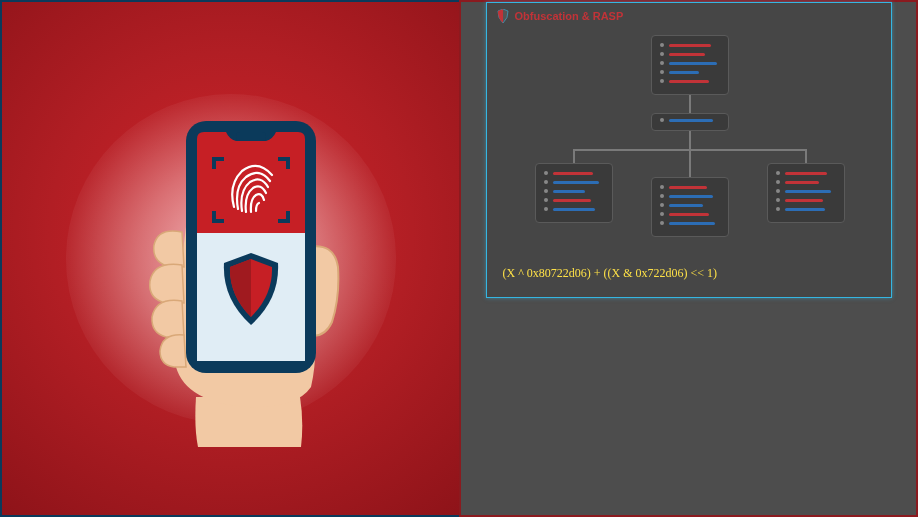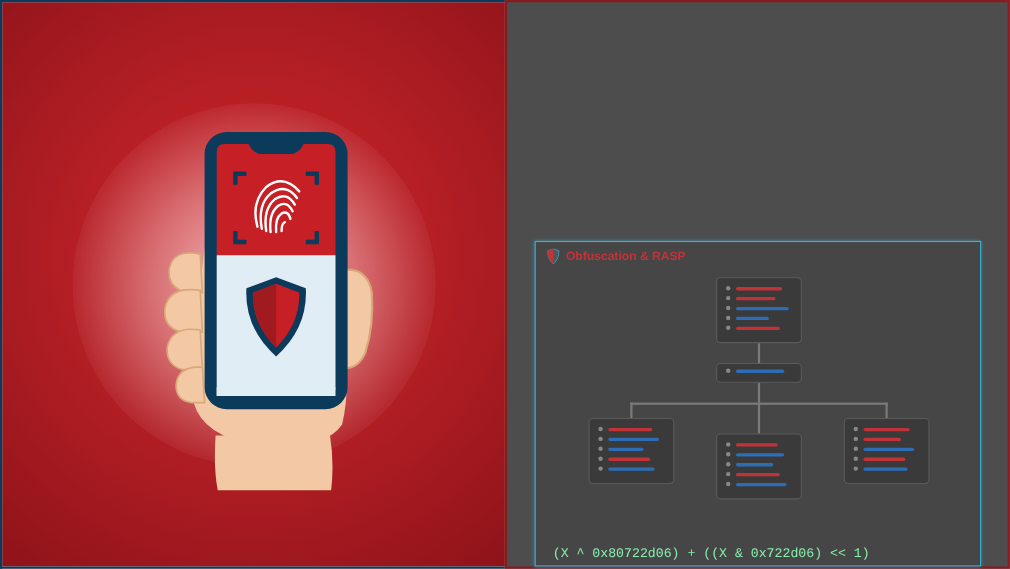--- a/index.html
+++ b/index.html
@@ -5,7 +5,7 @@
 *{box-sizing:border-box;margin:0;padding:0}
 body{width:918px;height:517px;display:flex;font-family:Arial,sans-serif;overflow:hidden}
 .panel-left{width:459px;height:517px;background:radial-gradient(circle at 50% 45%,#d4252b 0%,#b11e24 50%,#8e1319 100%);border-top:2px solid #0b3a5b;border-left:2px solid #0b3a5b;border-bottom:2px solid #0b3a5b;position:relative;display:flex;align-items:center;justify-content:center}
-.panel-right{width:459px;height:517px;background:#4d4d4d;border:2px solid #8b1a1f;position:relative;display:flex;align-items:flex-end;justify-content:center}
+.panel-right{width:459px;height:517px;background:#4d4d4d;border:2px solid #8b1a1f;position:relative;display:flex;align-items:flex-start;justify-content:center}
 .circle-bg{width:330px;height:330px;border-radius:50%;background:radial-gradient(circle,rgba(255,255,255,.7) 0%,rgba(255,255,255,.35) 40%,rgba(255,255,255,.05) 70%);position:absolute;top:50%;left:50%;transform:translate(-50%,-50%)}
 .phone-hand{position:relative;z-index:2}
 .obf-panel{width:406px;height:296px;border:1px solid #35b6e2;box-shadow:0 0 4px rgba(53,182,226,.5);position:relative;background:rgba(0,0,0,.08)}

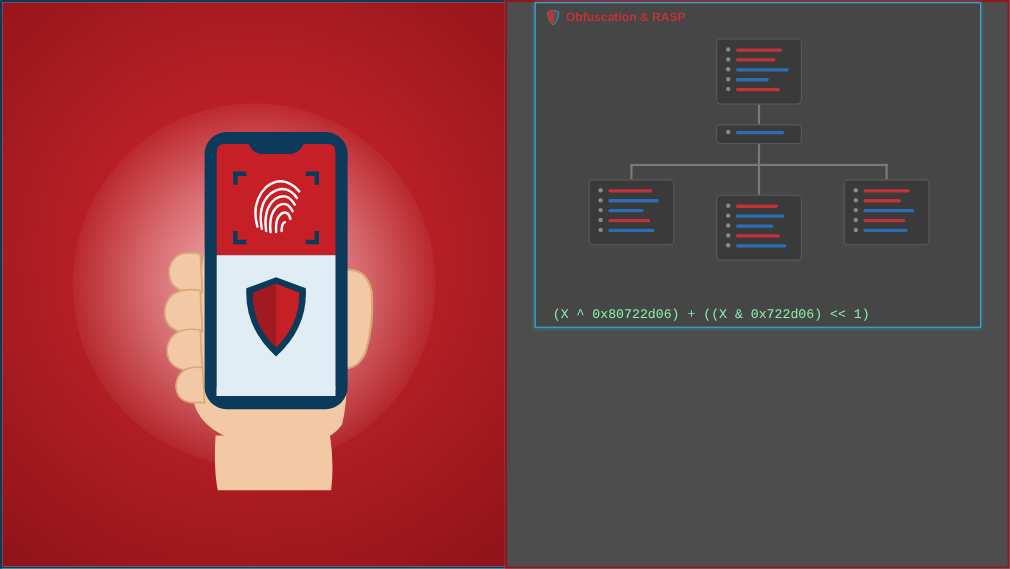--- a/index.html
+++ b/index.html
@@ -12,7 +12,7 @@
 .obf-title{position:absolute;top:6px;left:10px;display:flex;align-items:center;gap:6px}
 .obf-title-text{color:#c23338;font-size:11px;font-weight:600}
 .shield-mini{width:12px;height:14px}
-.code-line{position:absolute;bottom:4px;left:16px;color:#86efac;font-family:Liberation Mono, monospace;font-size:12px}
+.code-line{position:absolute;bottom:16px;left:16px;color:#fde047;font-family:Liberation Serif, serif;font-size:12px}
 .tree{position:absolute;top:28px;left:0;right:0;height:230px}
 .node{position:absolute;background:#3a3a3a;border:1px solid #5a5a5a;border-radius:4px}
 .node-lg{width:78px;height:60px;padding:7px 8px}

